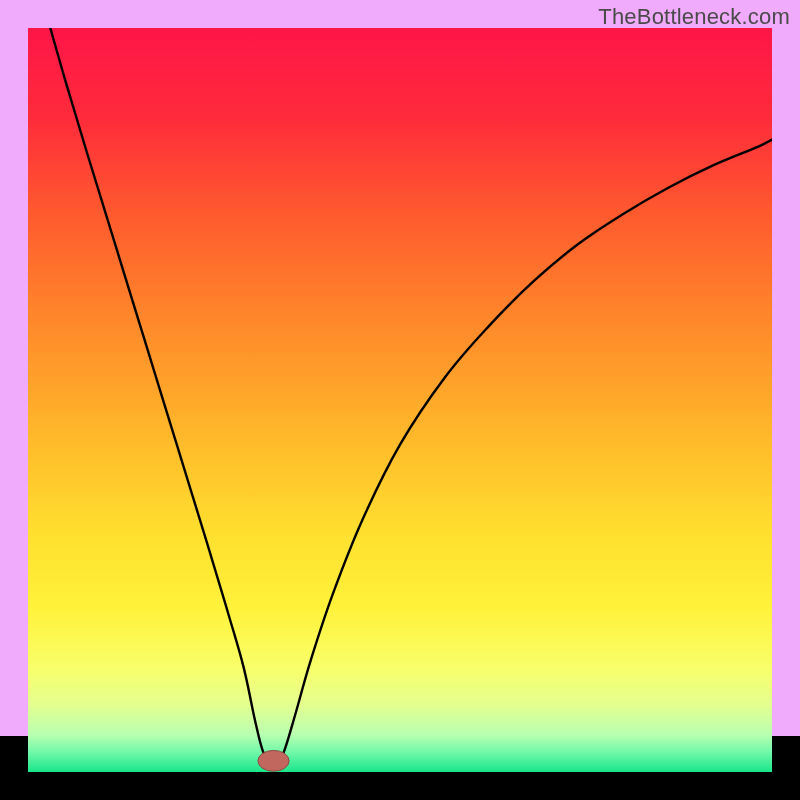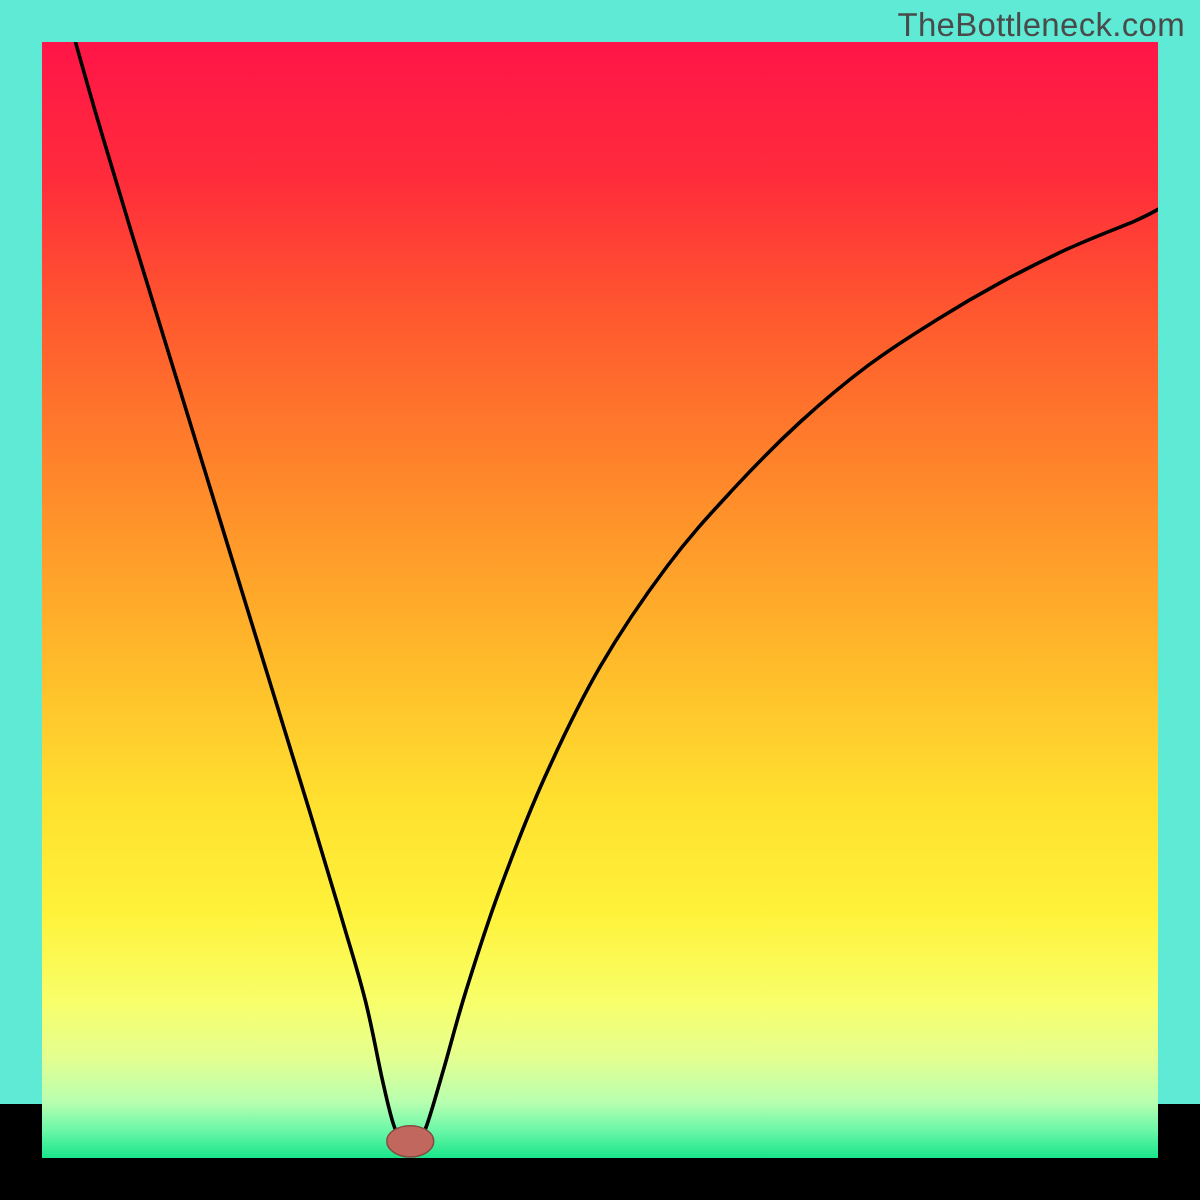--- a/index.html
+++ b/index.html
@@ -17,7 +17,7 @@
     top: 0;
     width: 800px;
     height: 736px;
-    background: #5eead4;
+    background: #f0abfc;
   }
   .plot {
     position: absolute;

